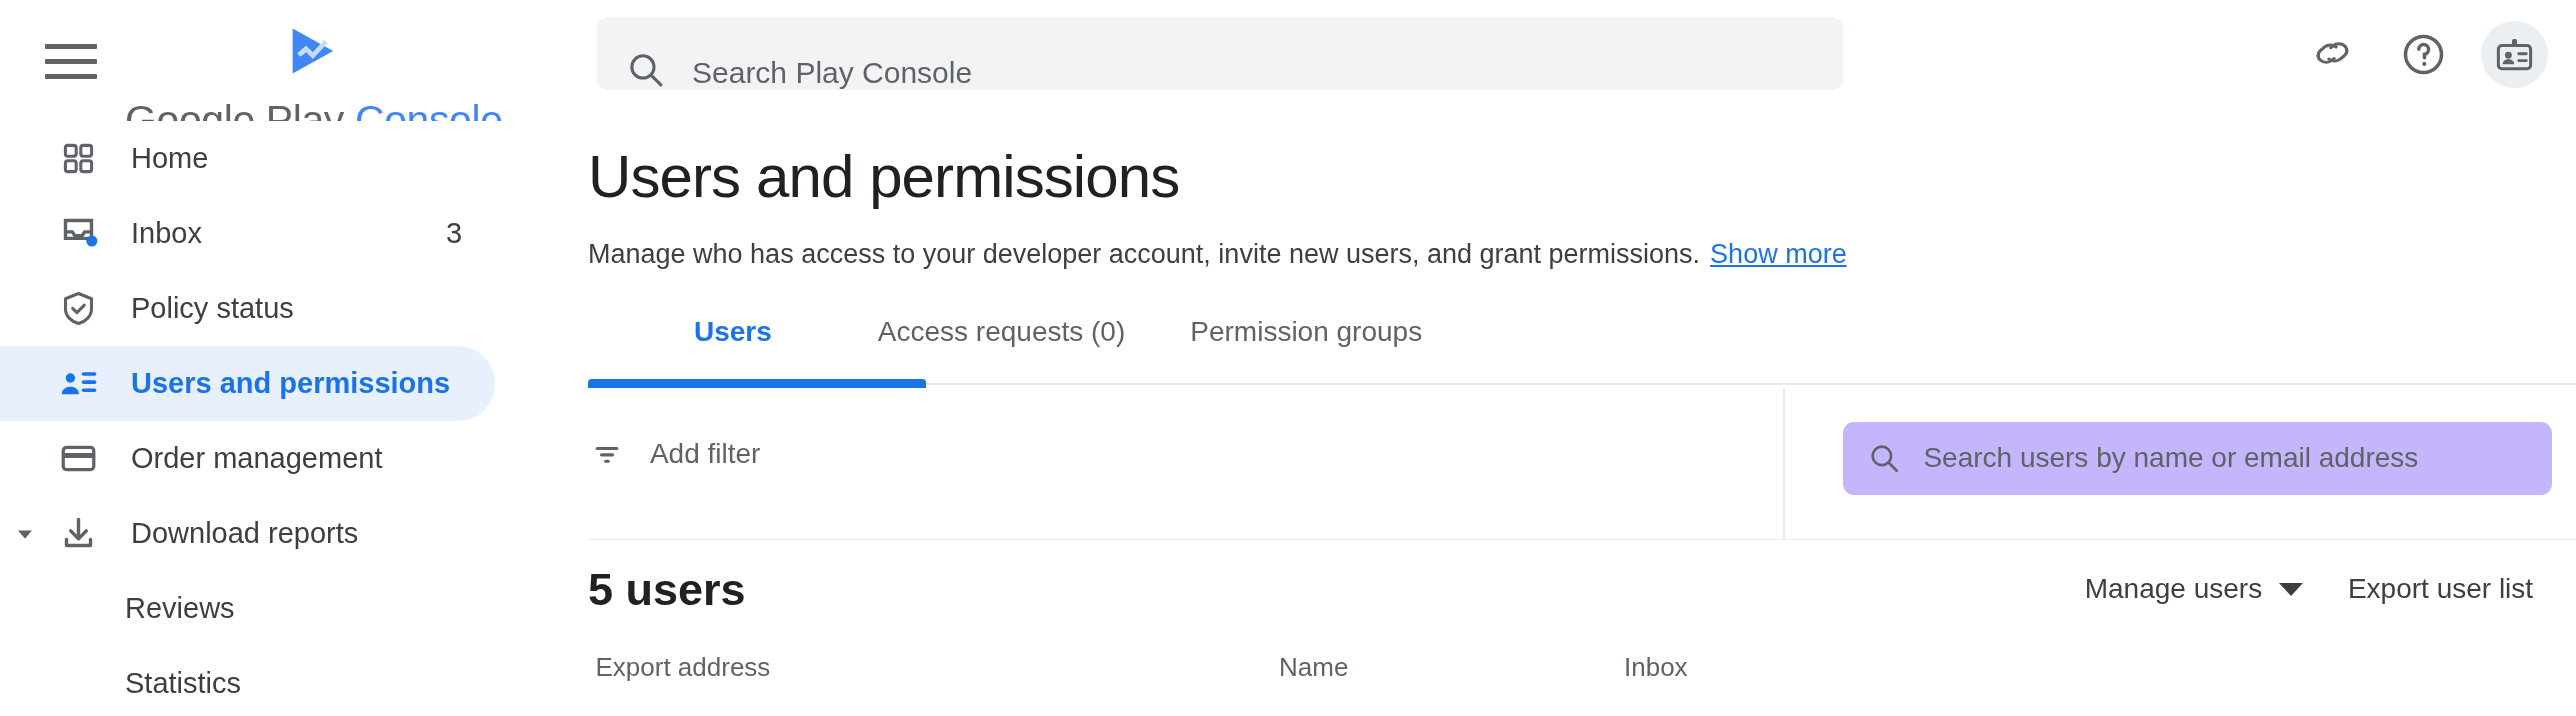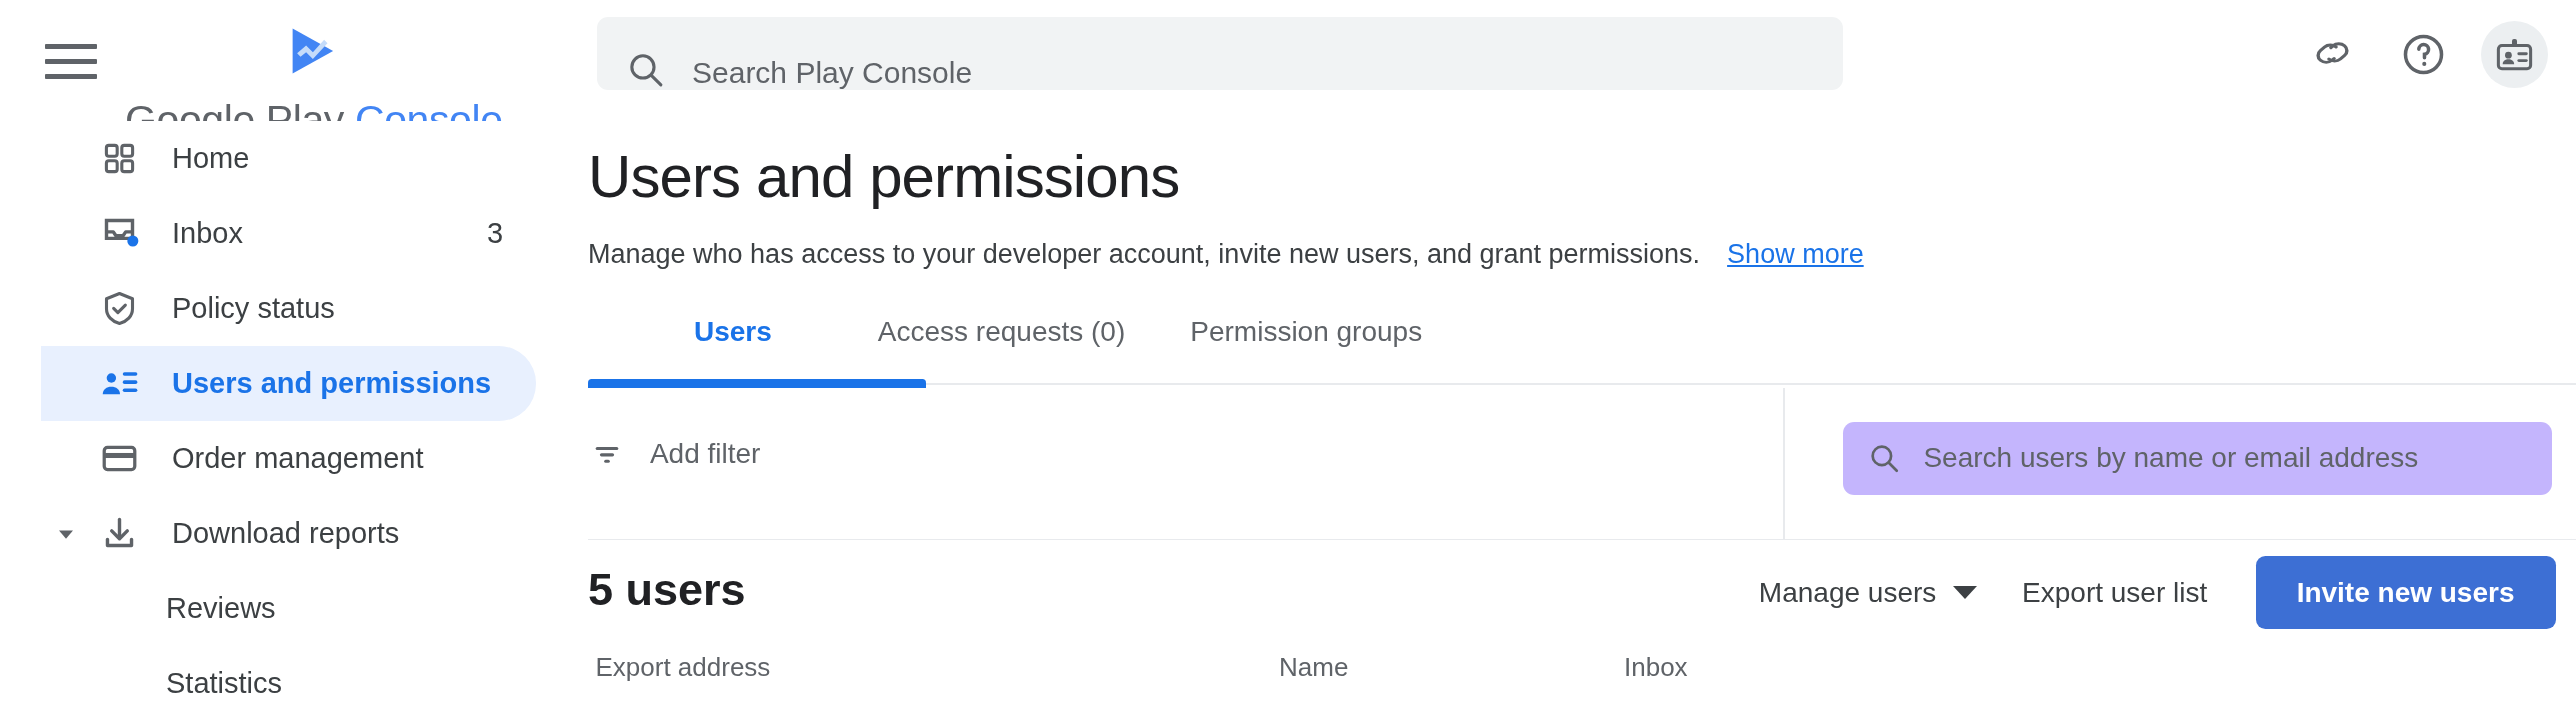--- a/index.html
+++ b/index.html
@@ -50,7 +50,7 @@
   .sidebar { position: absolute; left: 0; top: 121px; width: 588px; height: 595px; background: #fff; }
   .nav-item {
     position: relative; height: 75px; display: flex; align-items: center;
-    cursor: pointer; padding-left: 58px; gap: 32px; margin-left: 41px;
+    cursor: pointer; padding-left: 58px; gap: 32px;
   }
   .nav-item .nav-ico { width: 41px; height: 41px; flex: none; display:flex; align-items:center; justify-content:center; }
   .nav-label { font-size: 29px; color: #3c4043; white-space: nowrap; }

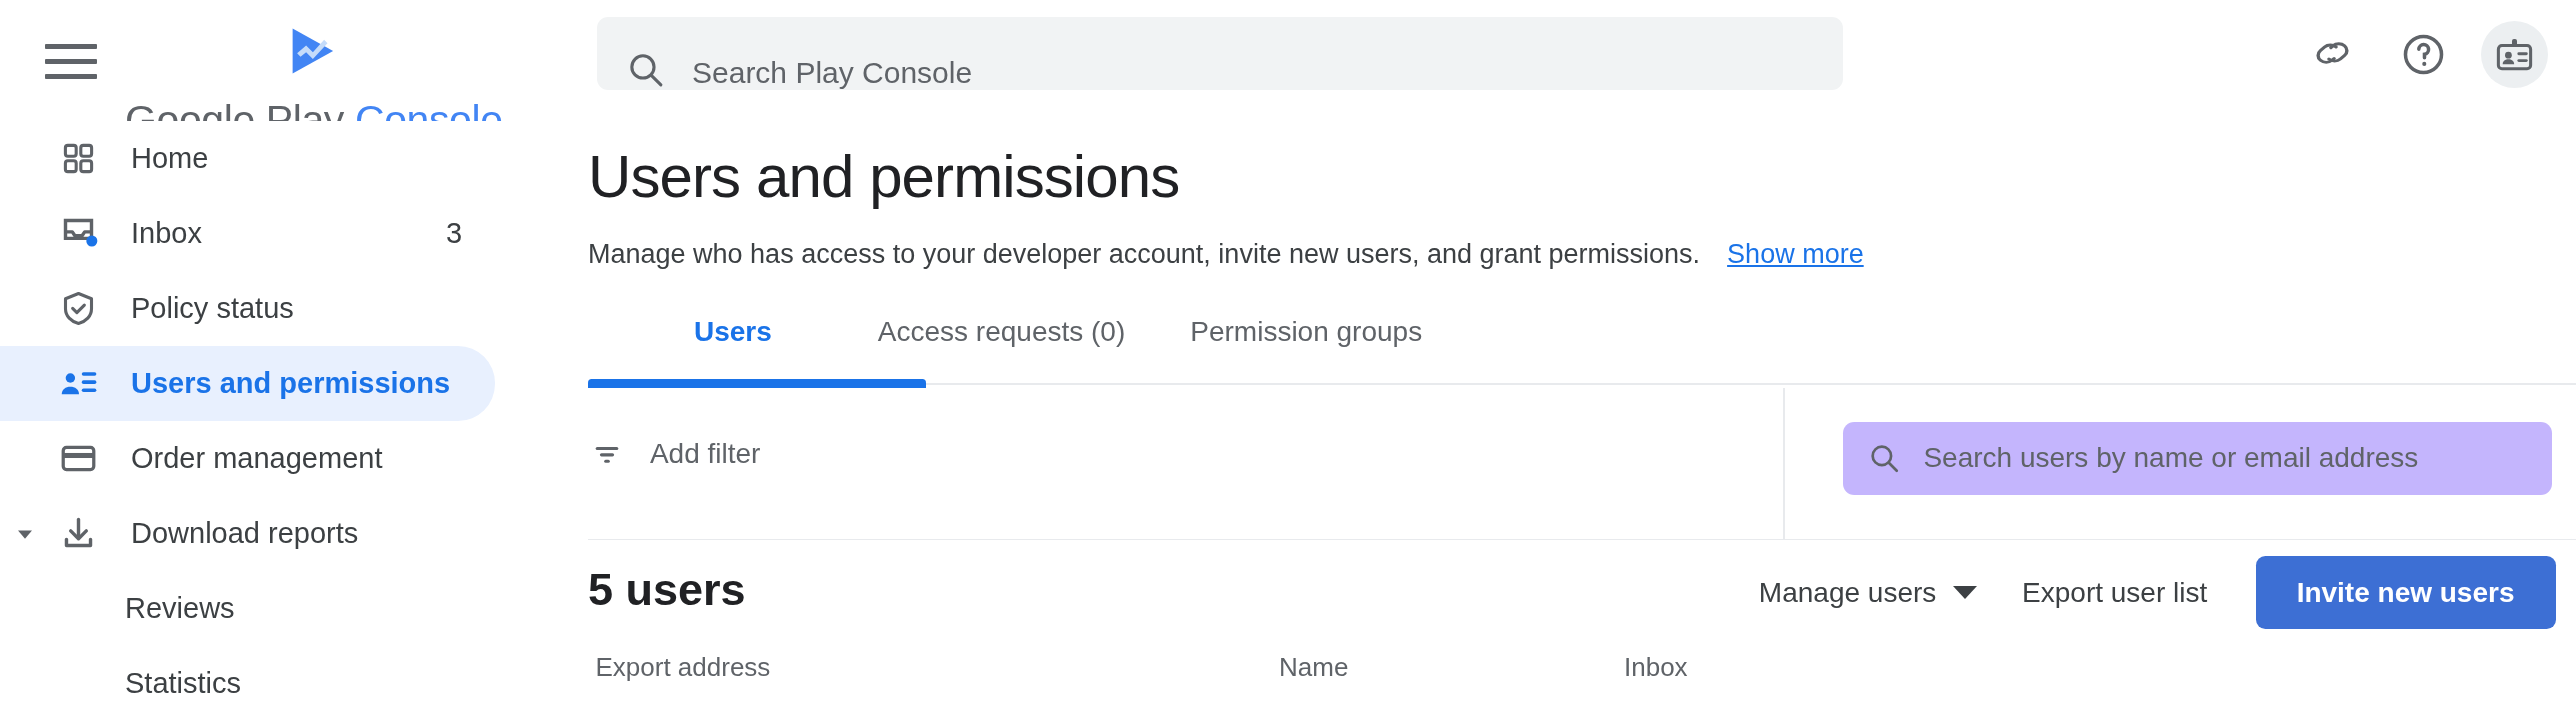--- a/index.html
+++ b/index.html
@@ -66,7 +66,7 @@
   
   .main { position: absolute; left: 588px; top: 121px; width: 1988px; height: 595px; background:#fff; }
   .page-title { font-size: 60px; font-weight: 400; color: #202124; letter-spacing: -0.9px; margin-top: 20.5px; }
-  .page-desc { margin-top: 28px; font-size: 27px; color: #3c4043; display:flex; align-items:center; gap: 27px; }
+  .page-desc { margin-top: 28px; font-size: 27px; color: #3c4043; display:flex; align-items:center; gap: 10px; }
   .show-more { color: #1a73e8; text-decoration: underline; cursor: pointer; }
 
   .tabs { margin-top: 41px; display: flex; align-items: flex-start; position: relative; height: 77px; }

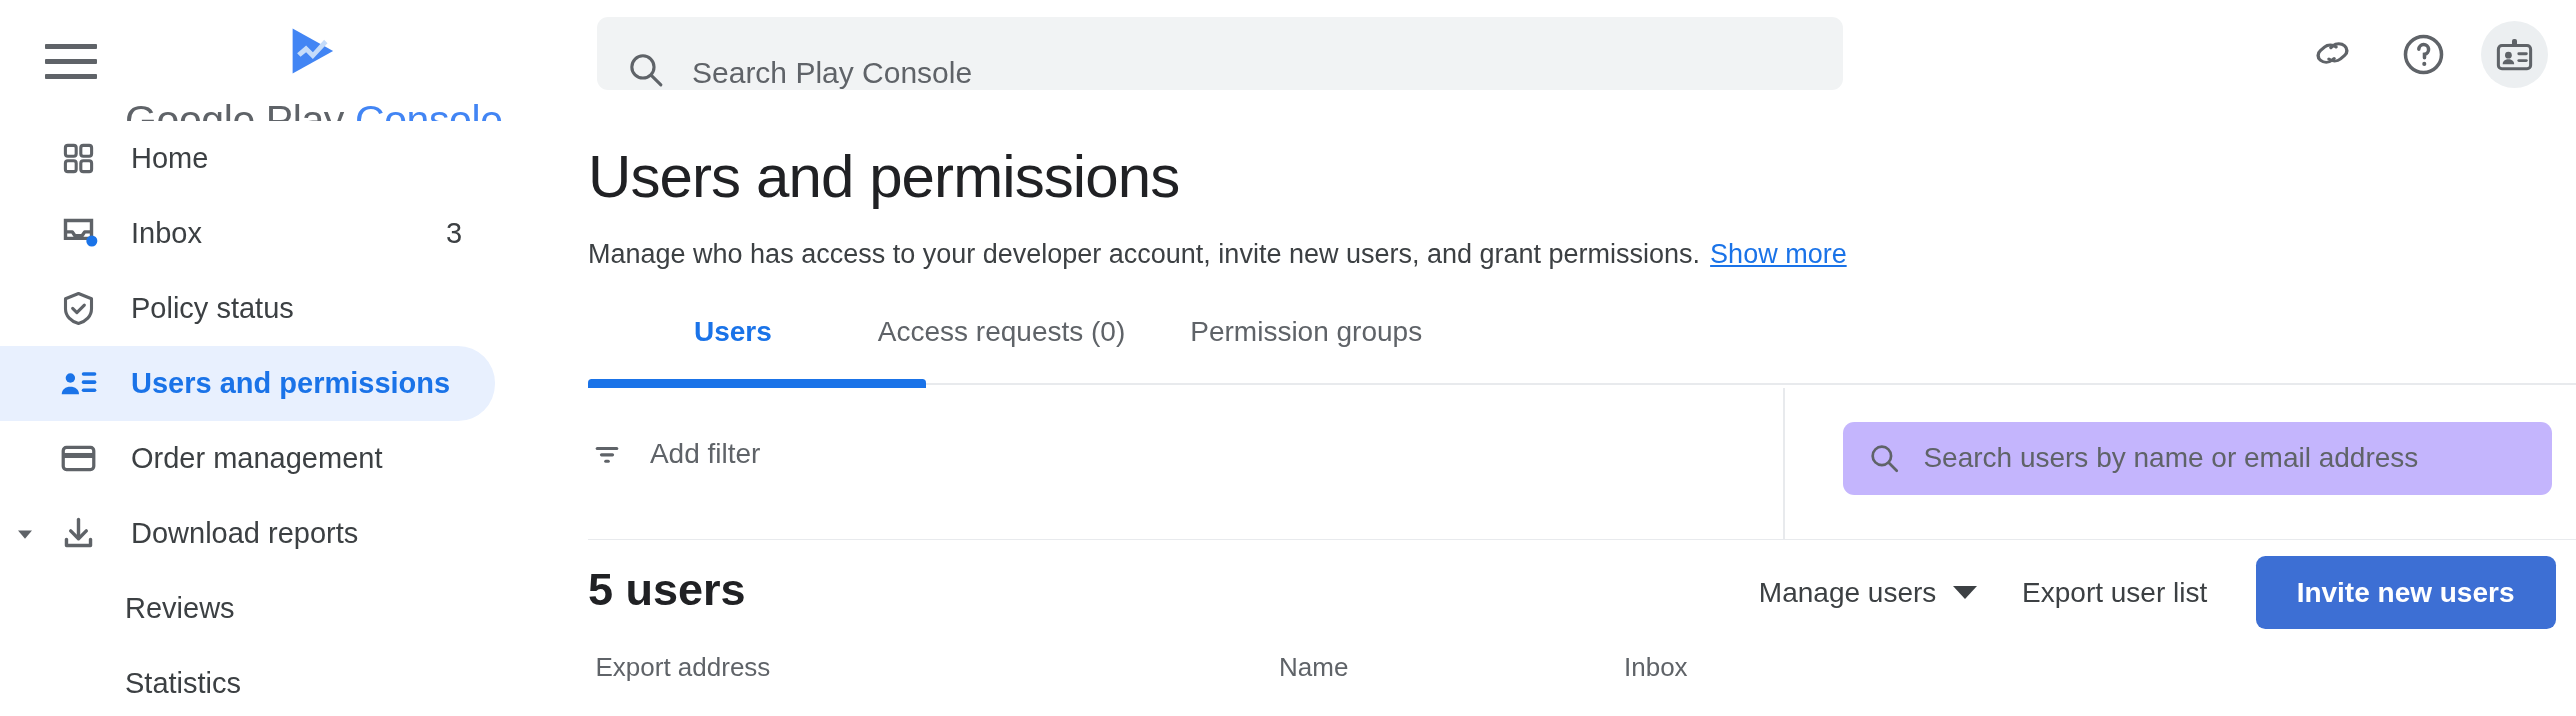--- a/index.html
+++ b/index.html
@@ -297,7 +297,6 @@
           <span class="caret-down"></span>
         </div>
         <div class="text-btn">Export user list</div>
-        <button class="primary-btn">Invite new users</button>
       </div>
     </div>
 

